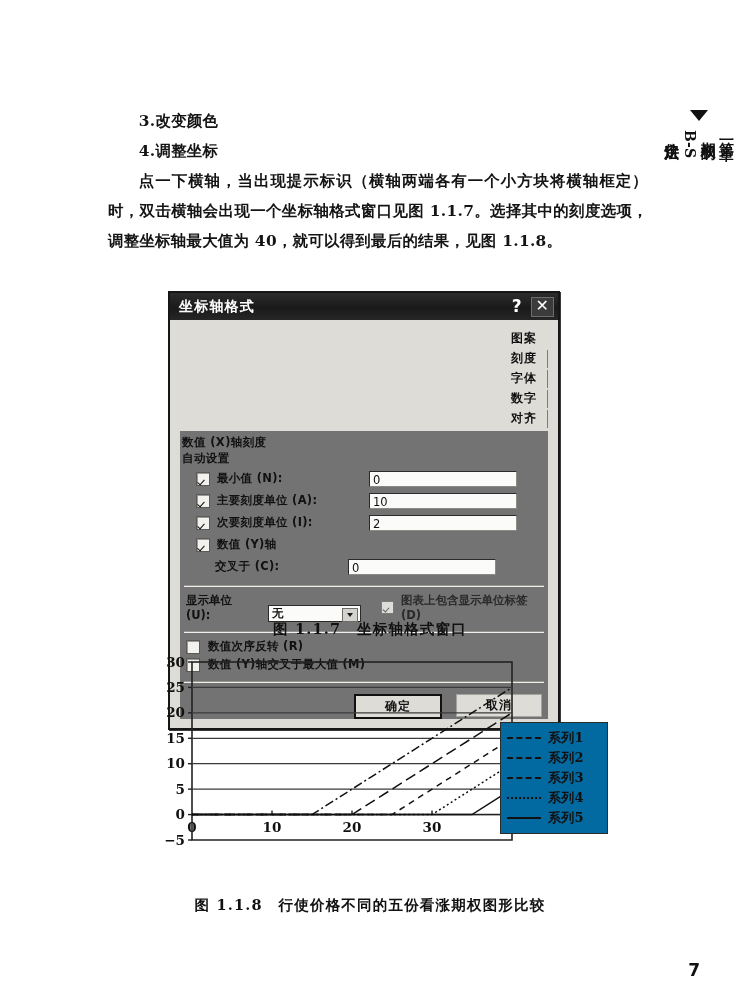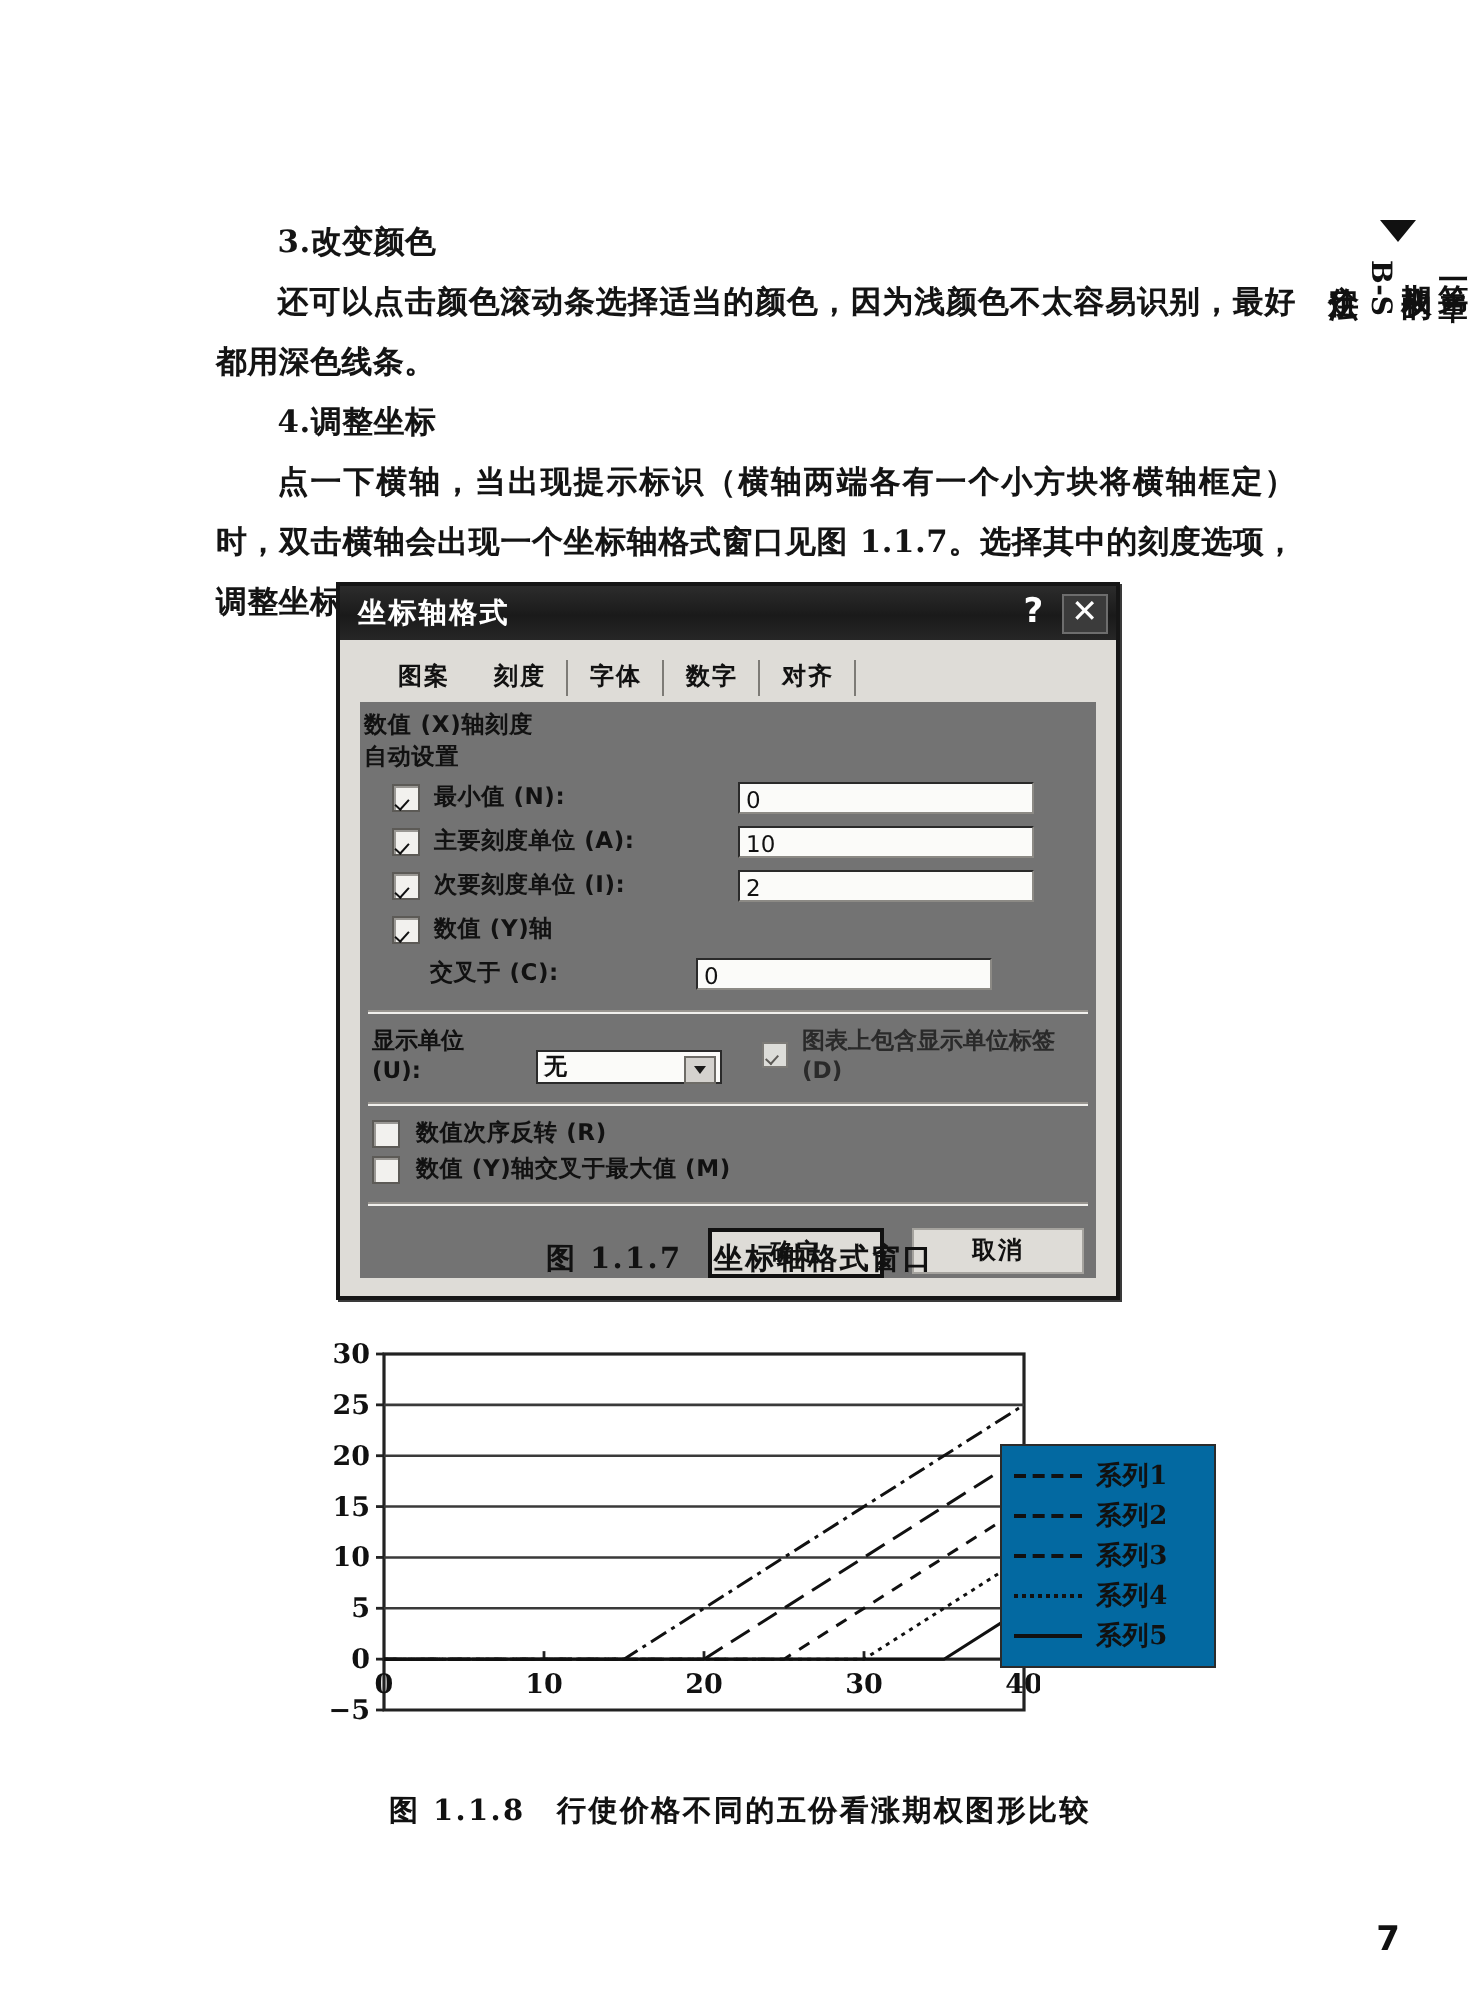--- a/index.html
+++ b/index.html
@@ -379,7 +379,6 @@
 
 <div class="page-text">
   <p class="para">3.改变颜色</p>
-  <p class="para">还可以点击颜色滚动条选择适当的颜色，因为浅颜色不太容易识别，最好都用深色线条。</p>
   <p class="para">4.调整坐标</p>
   <p class="para">点一下横轴，当出现提示标识（横轴两端各有一个小方块将横轴框定）时，双击横轴会出现一个坐标轴格式窗口见图 1.1.7。选择其中的刻度选项，调整坐标轴最大值为 40，就可以得到最后的结果，见图 1.1.8。</p>
 </div>

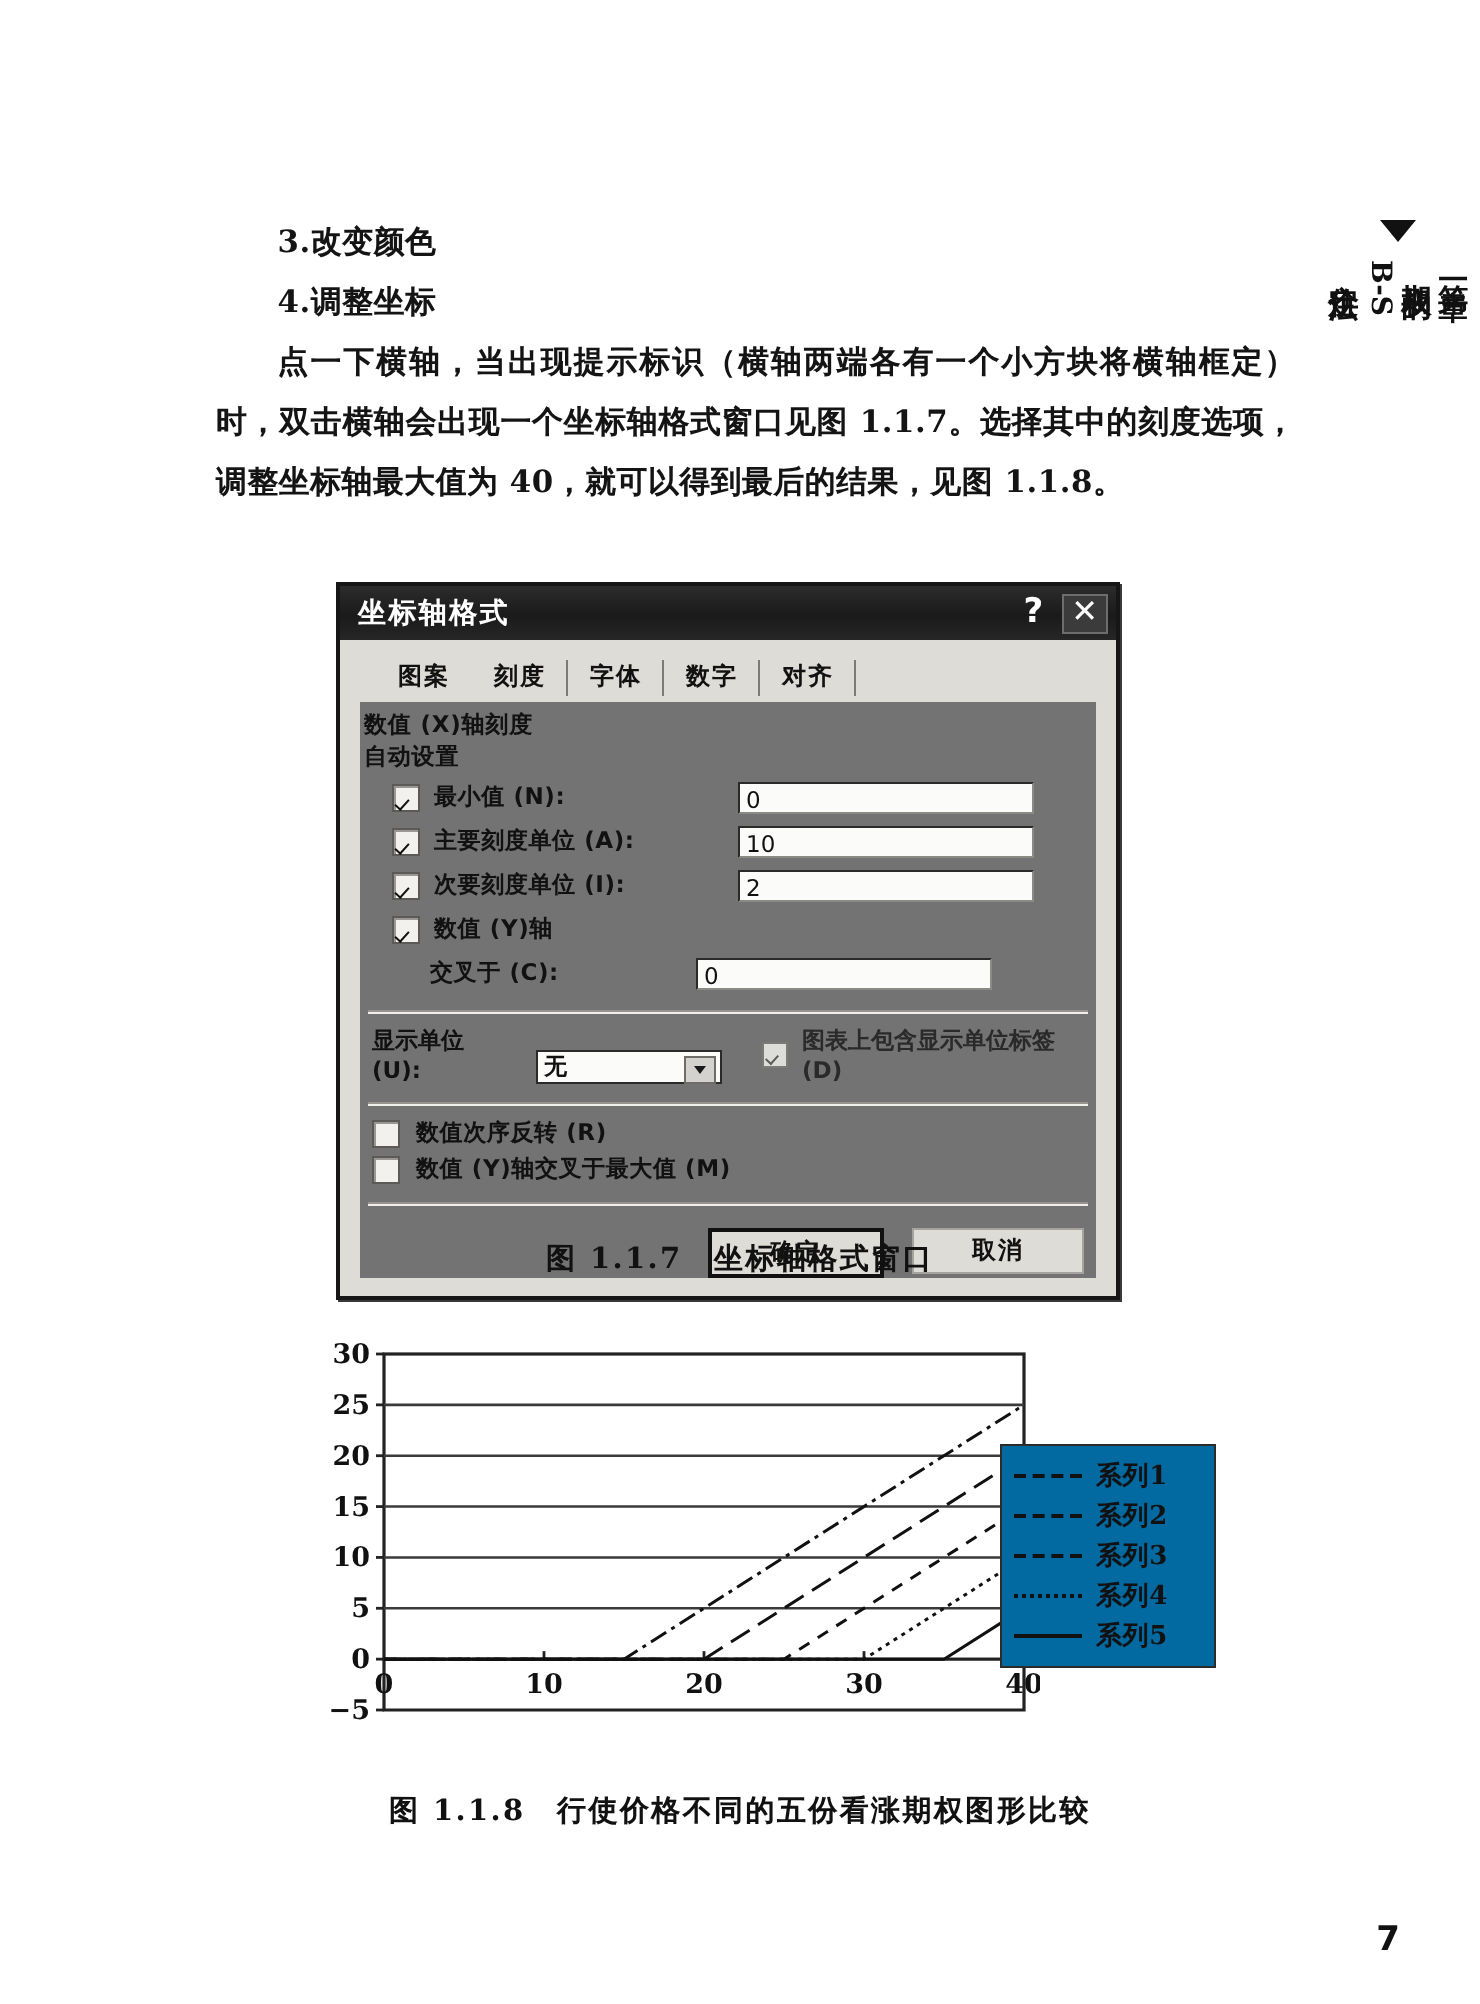--- a/index.html
+++ b/index.html
@@ -127,6 +127,7 @@
     gap: 0px;
     padding: 3px 0 2px 8px;
     border-bottom: none;
+    flex-direction: column;
   }
   .tab {
     font-family: "DejaVu Sans", "Liberation Sans", sans-serif;

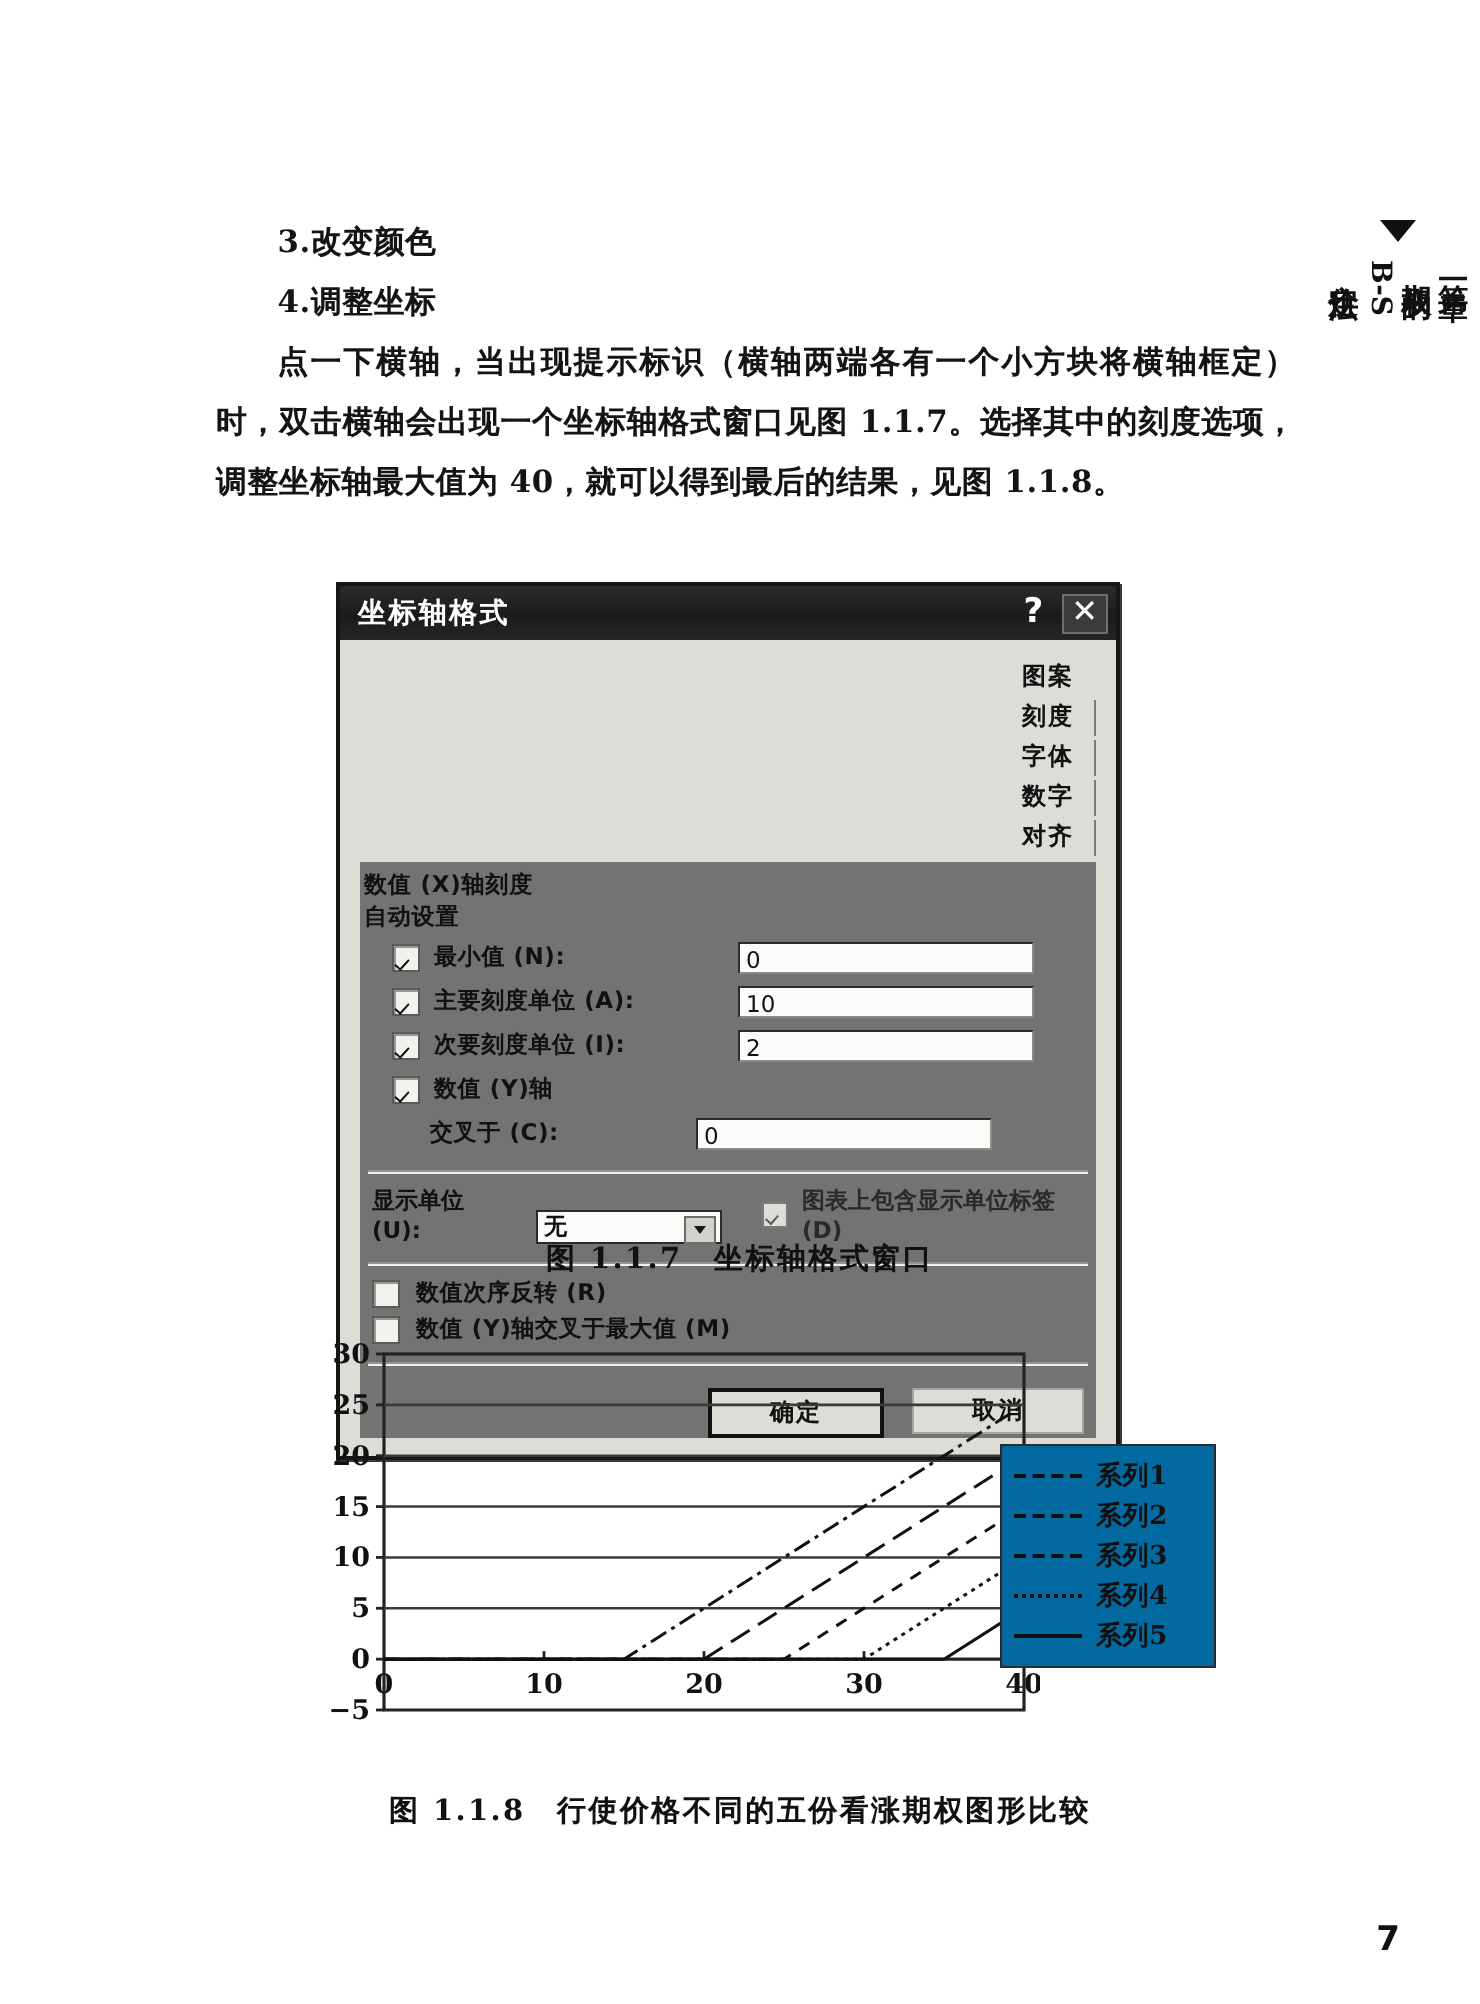--- a/index.html
+++ b/index.html
@@ -330,7 +330,7 @@
   .chart-area {
     position: absolute;
     left: 150px;
-    top: 667px;
+    top: 652px;
     width: 480px;
     height: 240px;
   }

